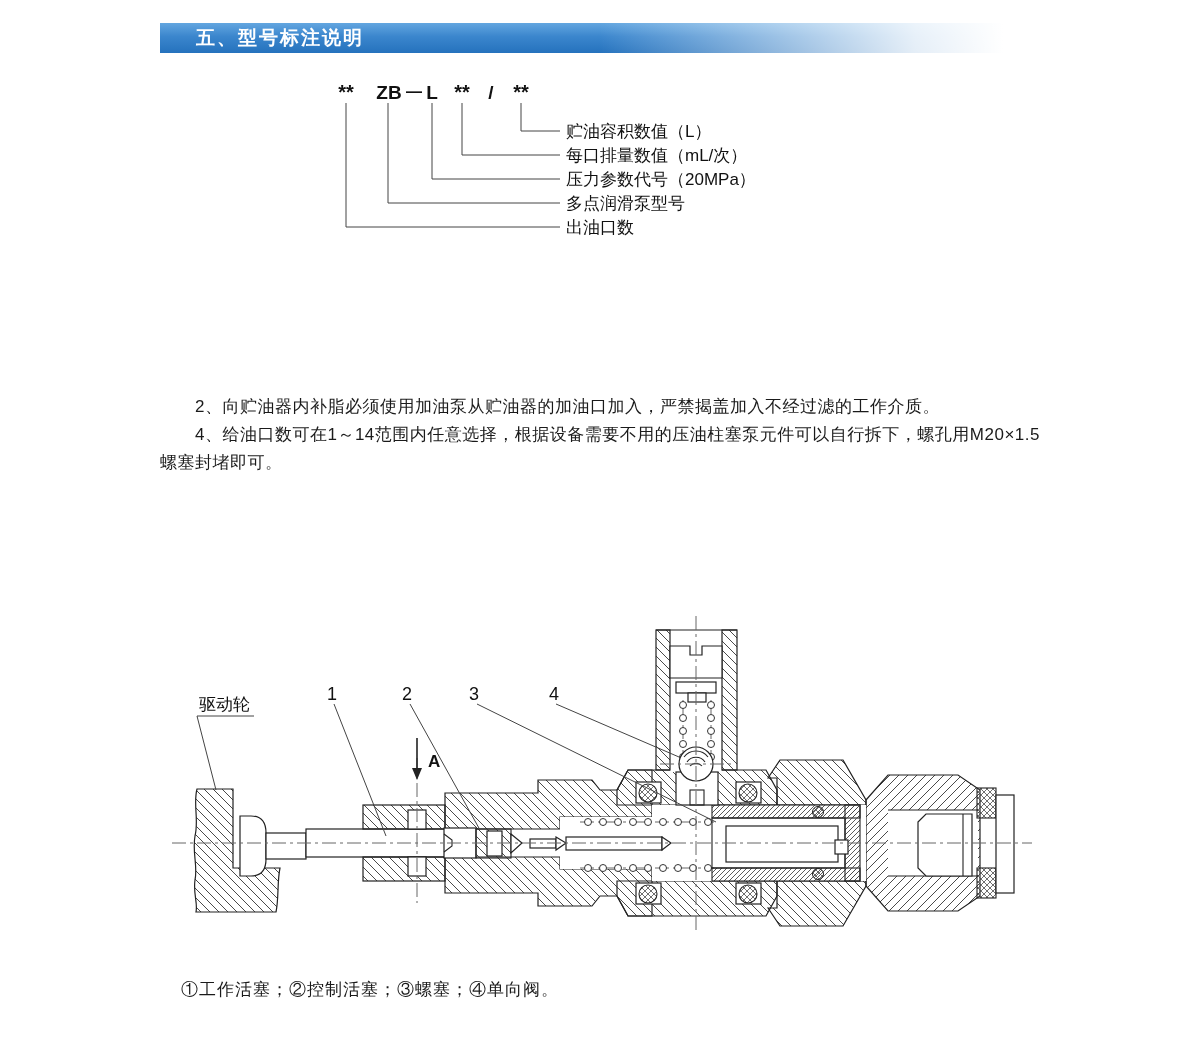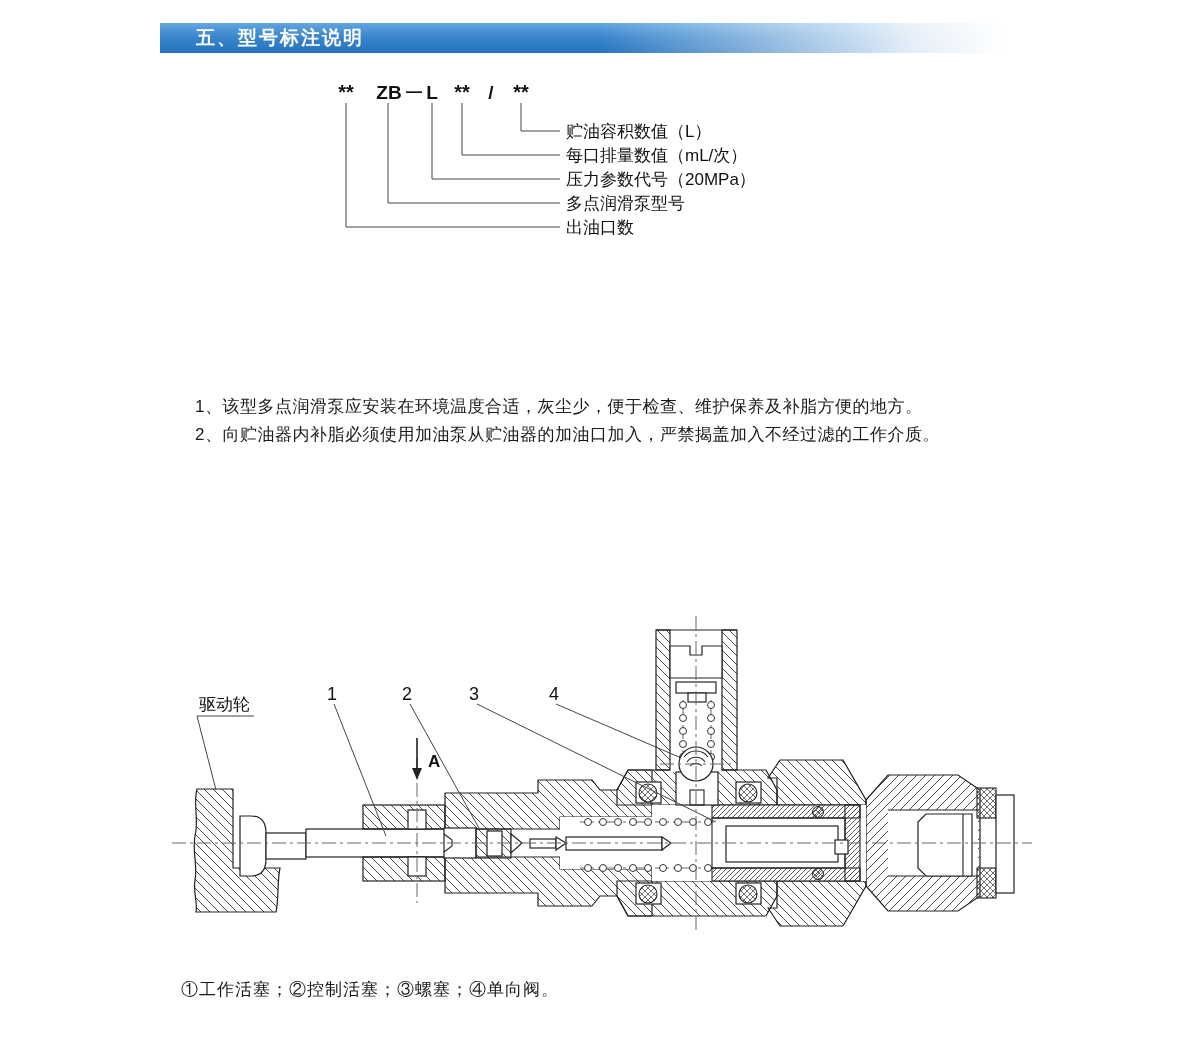--- a/index.html
+++ b/index.html
@@ -34,7 +34,6 @@
 
 
   <div class="instr">
-    <p>1、该型多点润滑泵应安装在环境温度合适，灰尘少，便于检查、维护保养及补脂方便的地方。</p>
     <p>2、向贮油器内补脂必须使用加油泵从贮油器的加油口加入，严禁揭盖加入不经过滤的工作介质。</p>
   </div>
 

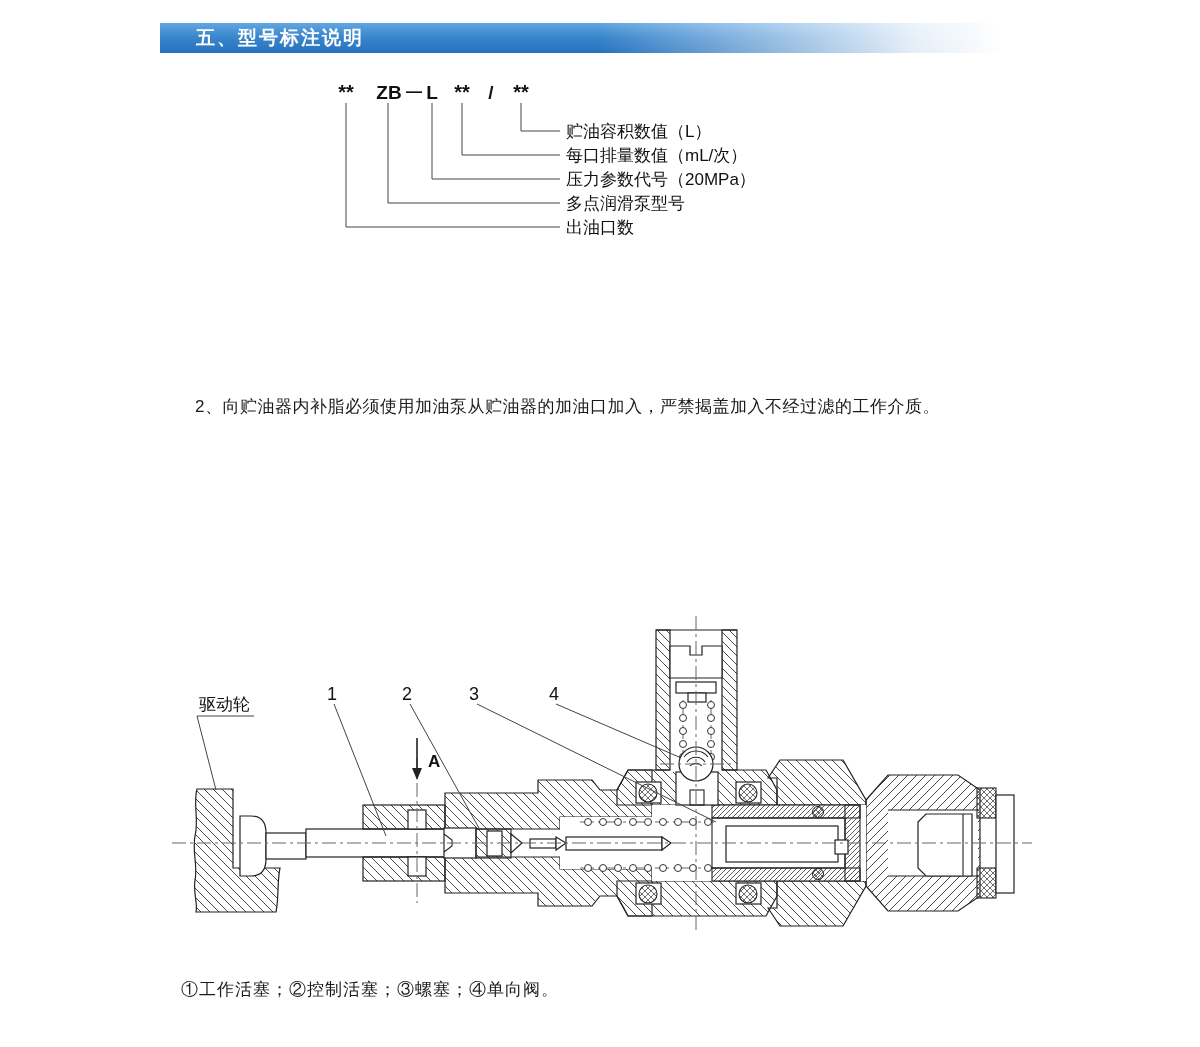--- a/index.html
+++ b/index.html
@@ -35,6 +35,7 @@
 
   <div class="instr">
     <p>2、向贮油器内补脂必须使用加油泵从贮油器的加油口加入，严禁揭盖加入不经过滤的工作介质。</p>
+    <p>4、给油口数可在1～14范围内任意选择，根据设备需要不用的压油柱塞泵元件可以自行拆下，螺孔用M20×1.5螺塞封堵即可。</p>
   </div>
 
   <p class="caption">①工作活塞；②控制活塞；③螺塞；④单向阀。</p>

